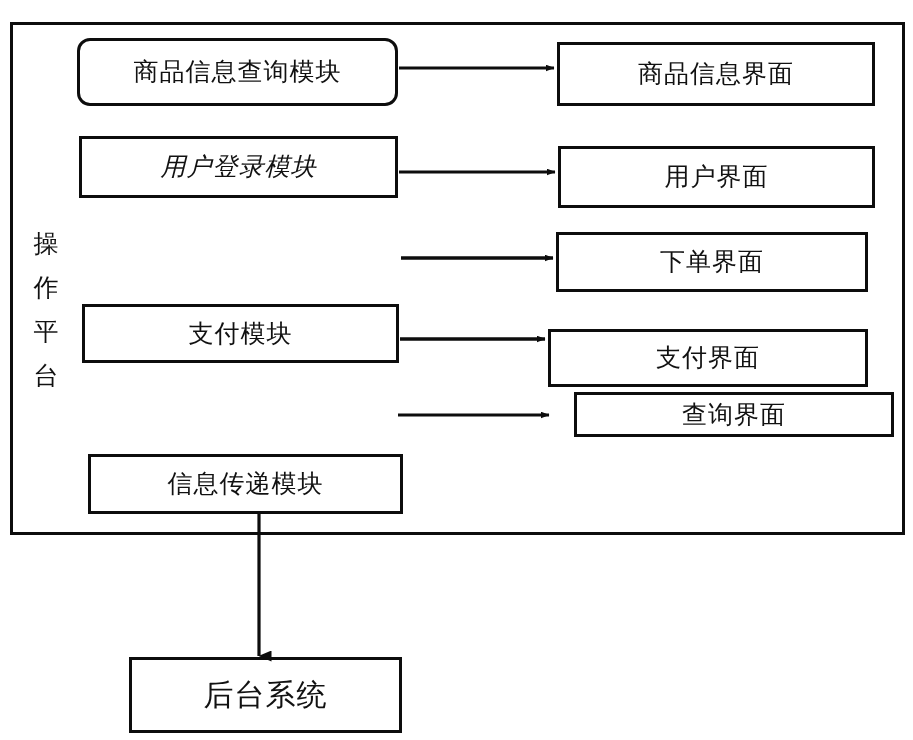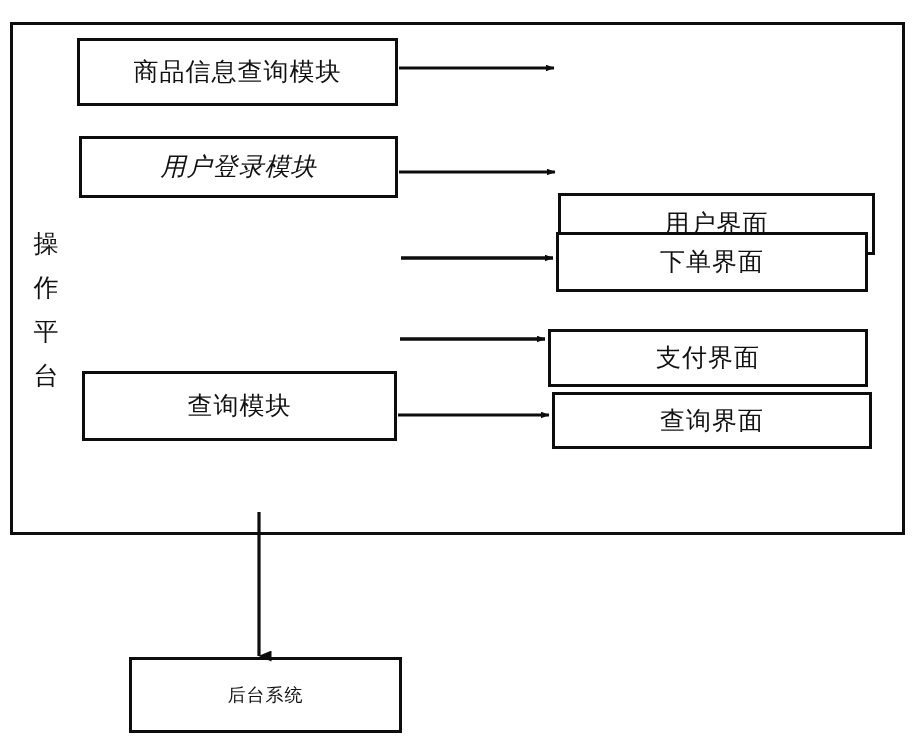--- a/index.html
+++ b/index.html
@@ -60,7 +60,7 @@
     line-height: 1.2;
   }
   
-  .m1 { left: 77px;  top: 38px;  width: 321px; height: 68px; }
+  .m1 { left: 77px;  top: 38px;  width: 321px; height: 68px; border-radius: 13px; }
   .m2 { left: 79px;  top: 136px; width: 319px; height: 62px; font-style: italic; }
   .m3 { left: 82px;  top: 225px; width: 318px; height: 66px; }
   .m4 { left: 82px;  top: 304px; width: 317px; height: 59px; }

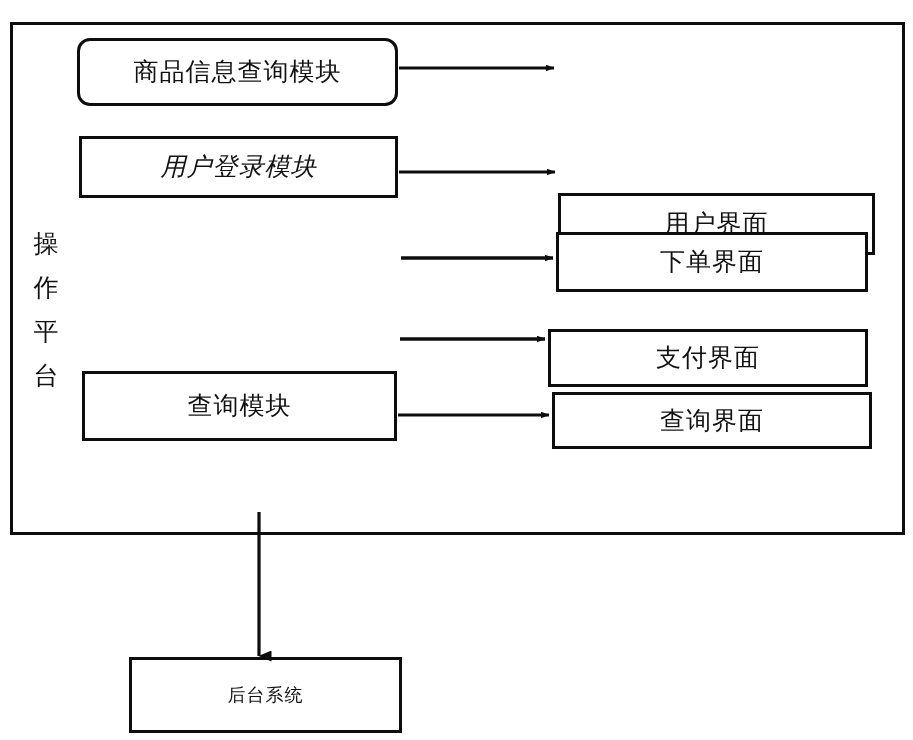--- a/index.html
+++ b/index.html
@@ -108,6 +108,9 @@
     <span class="node-label">查询模块</span>
   </div>
 
+  <div class="node i1">
+    <span class="node-label">商品信息界面</span>
+  </div>
   <div class="node i2">
     <span class="node-label">用户界面</span>
   </div>

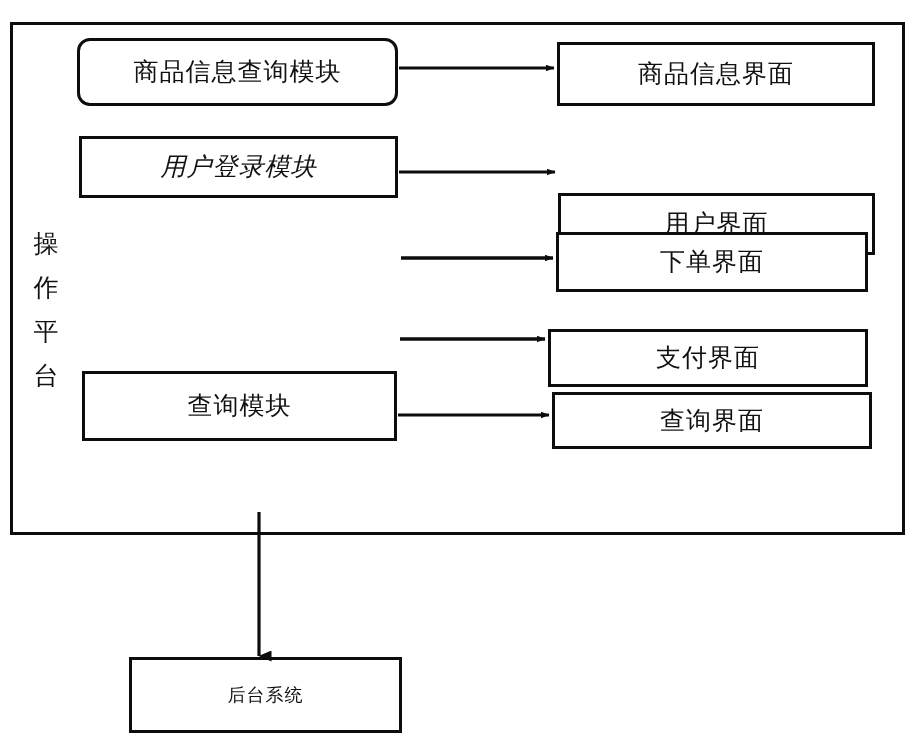--- a/index.html
+++ b/index.html
@@ -68,7 +68,7 @@
   .m6 { left: 88px;  top: 454px; width: 315px; height: 60px; }
   
   .i1 { left: 557px; top: 42px;  width: 318px; height: 64px; }
-  .i2 { left: 558px; top: 146px; width: 317px; height: 62px; margin-top: 47px; }
+  .i2 { left: 558px; top: 146px; width: 317px; height: 62px; }
   .i3 { left: 556px; top: 232px; width: 312px; height: 60px; }
   .i4 { left: 548px; top: 313px; width: 320px; height: 58px; margin-top: 16px; }
   .i5 { left: 552px; top: 392px; width: 320px; height: 57px; }

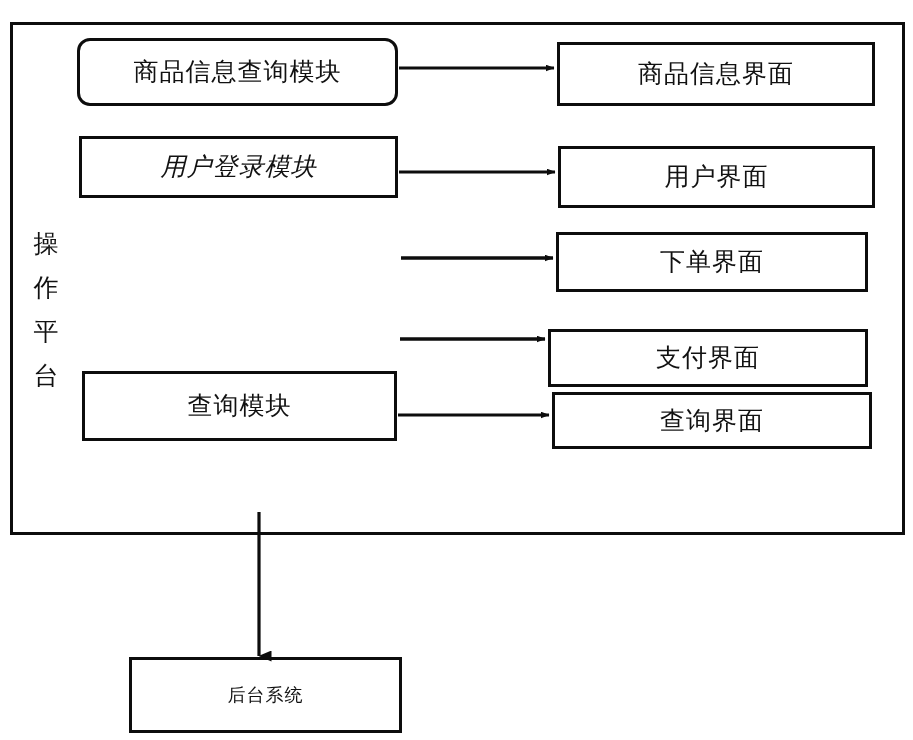--- a/index.html
+++ b/index.html
@@ -104,6 +104,9 @@
   <div class="node m2">
     <span class="node-label">用户登录模块</span>
   </div>
+  <div class="node m4">
+    <span class="node-label">支付模块</span>
+  </div>
   <div class="node m5">
     <span class="node-label">查询模块</span>
   </div>

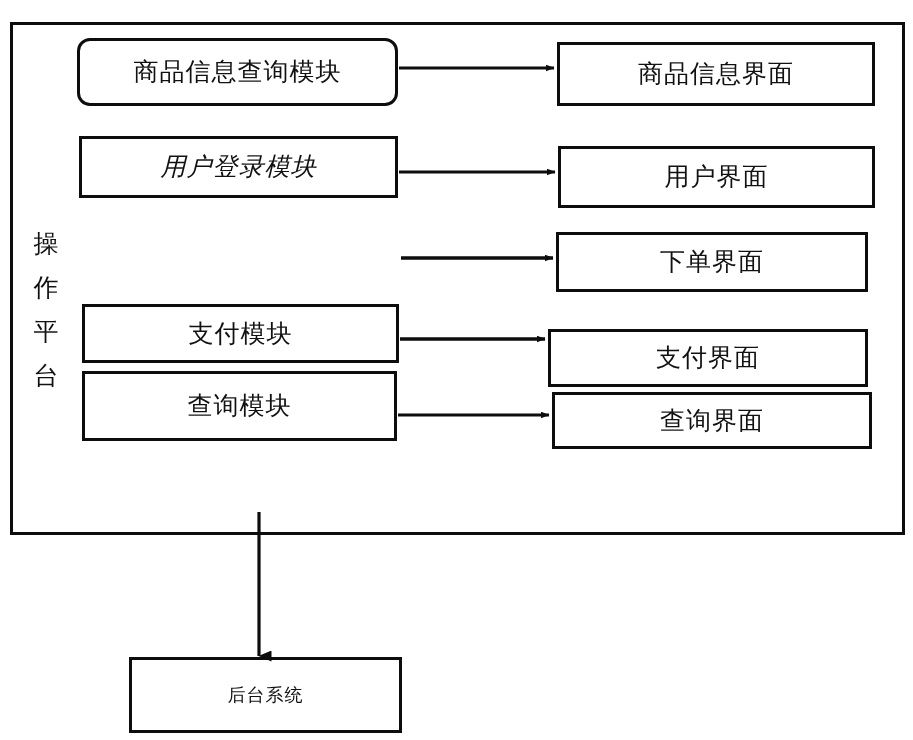--- a/index.html
+++ b/index.html
@@ -107,9 +107,6 @@
   <div class="node m4">
     <span class="node-label">支付模块</span>
   </div>
-  <div class="node m5">
-    <span class="node-label">查询模块</span>
-  </div>
 
   <div class="node i1">
     <span class="node-label">商品信息界面</span>

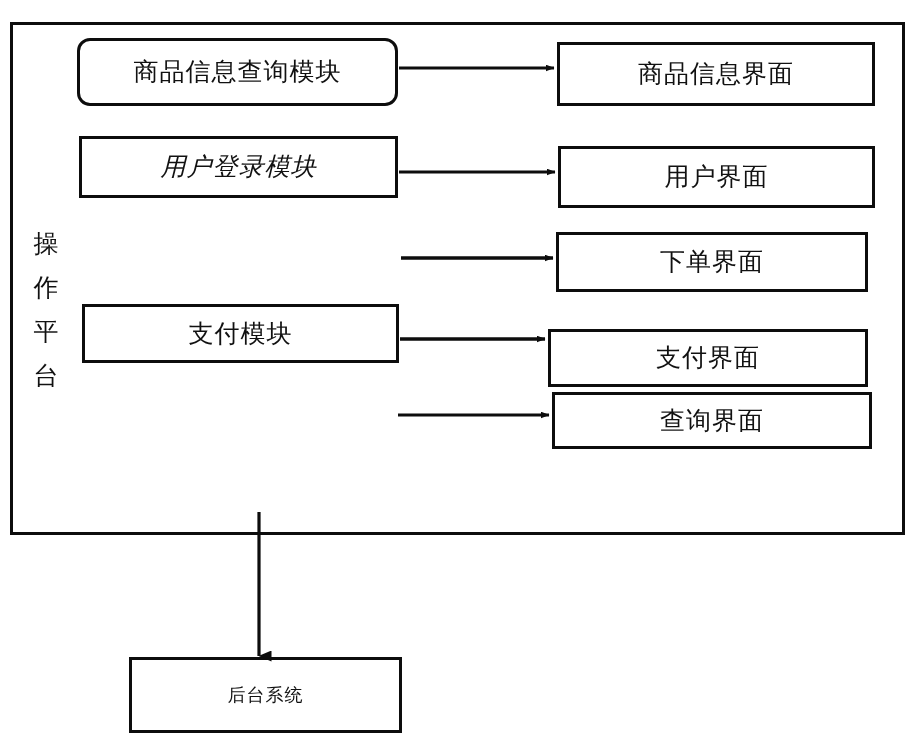--- a/index.html
+++ b/index.html
@@ -71,7 +71,7 @@
   .i2 { left: 558px; top: 146px; width: 317px; height: 62px; }
   .i3 { left: 556px; top: 232px; width: 312px; height: 60px; }
   .i4 { left: 548px; top: 313px; width: 320px; height: 58px; margin-top: 16px; }
-  .i5 { left: 552px; top: 392px; width: 320px; height: 57px; }
+  .i5 { left: 574px; top: 392px; width: 320px; height: 45px; }
   
   .backend { left: 129px; top: 657px; width: 273px; height: 76px; font-size: 18px; }
 

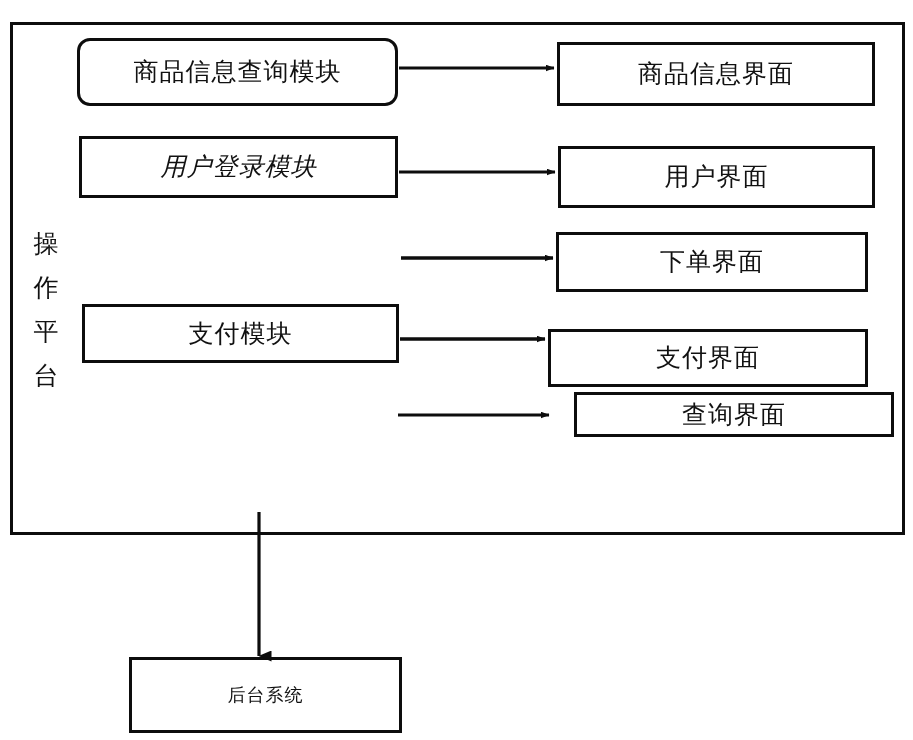--- a/index.html
+++ b/index.html
@@ -107,6 +107,9 @@
   <div class="node m4">
     <span class="node-label">支付模块</span>
   </div>
+  <div class="node m6">
+    <span class="node-label">信息传递模块</span>
+  </div>
 
   <div class="node i1">
     <span class="node-label">商品信息界面</span>

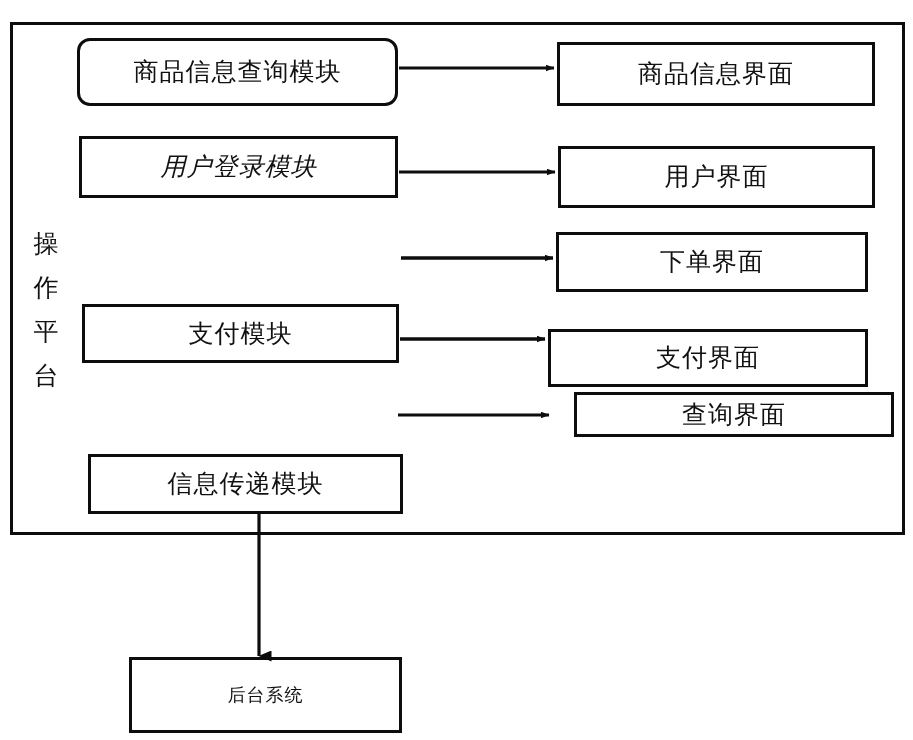--- a/index.html
+++ b/index.html
@@ -73,7 +73,7 @@
   .i4 { left: 548px; top: 313px; width: 320px; height: 58px; margin-top: 16px; }
   .i5 { left: 574px; top: 392px; width: 320px; height: 45px; }
   
-  .backend { left: 129px; top: 657px; width: 273px; height: 76px; font-size: 18px; }
+  .backend { left: 129px; top: 657px; width: 273px; height: 76px; font-size: 30px; }
 
   .connector-layer {
     position: absolute;

